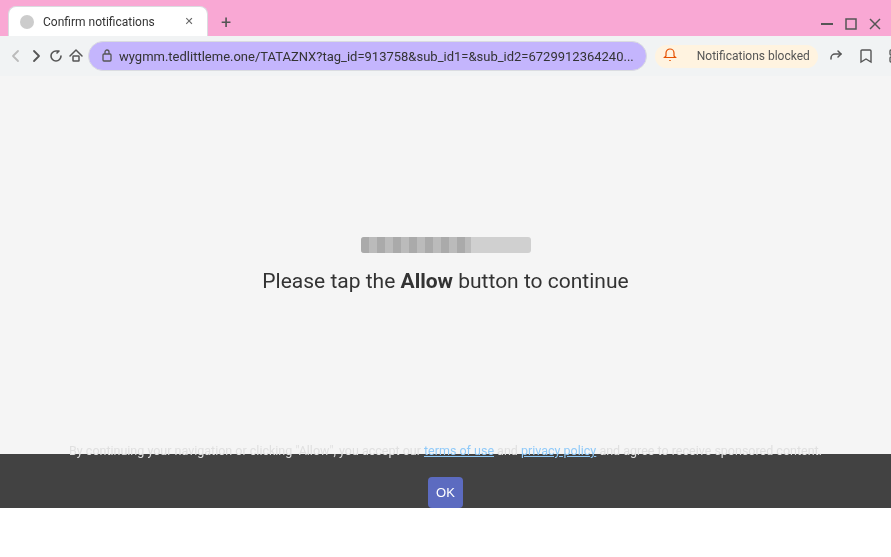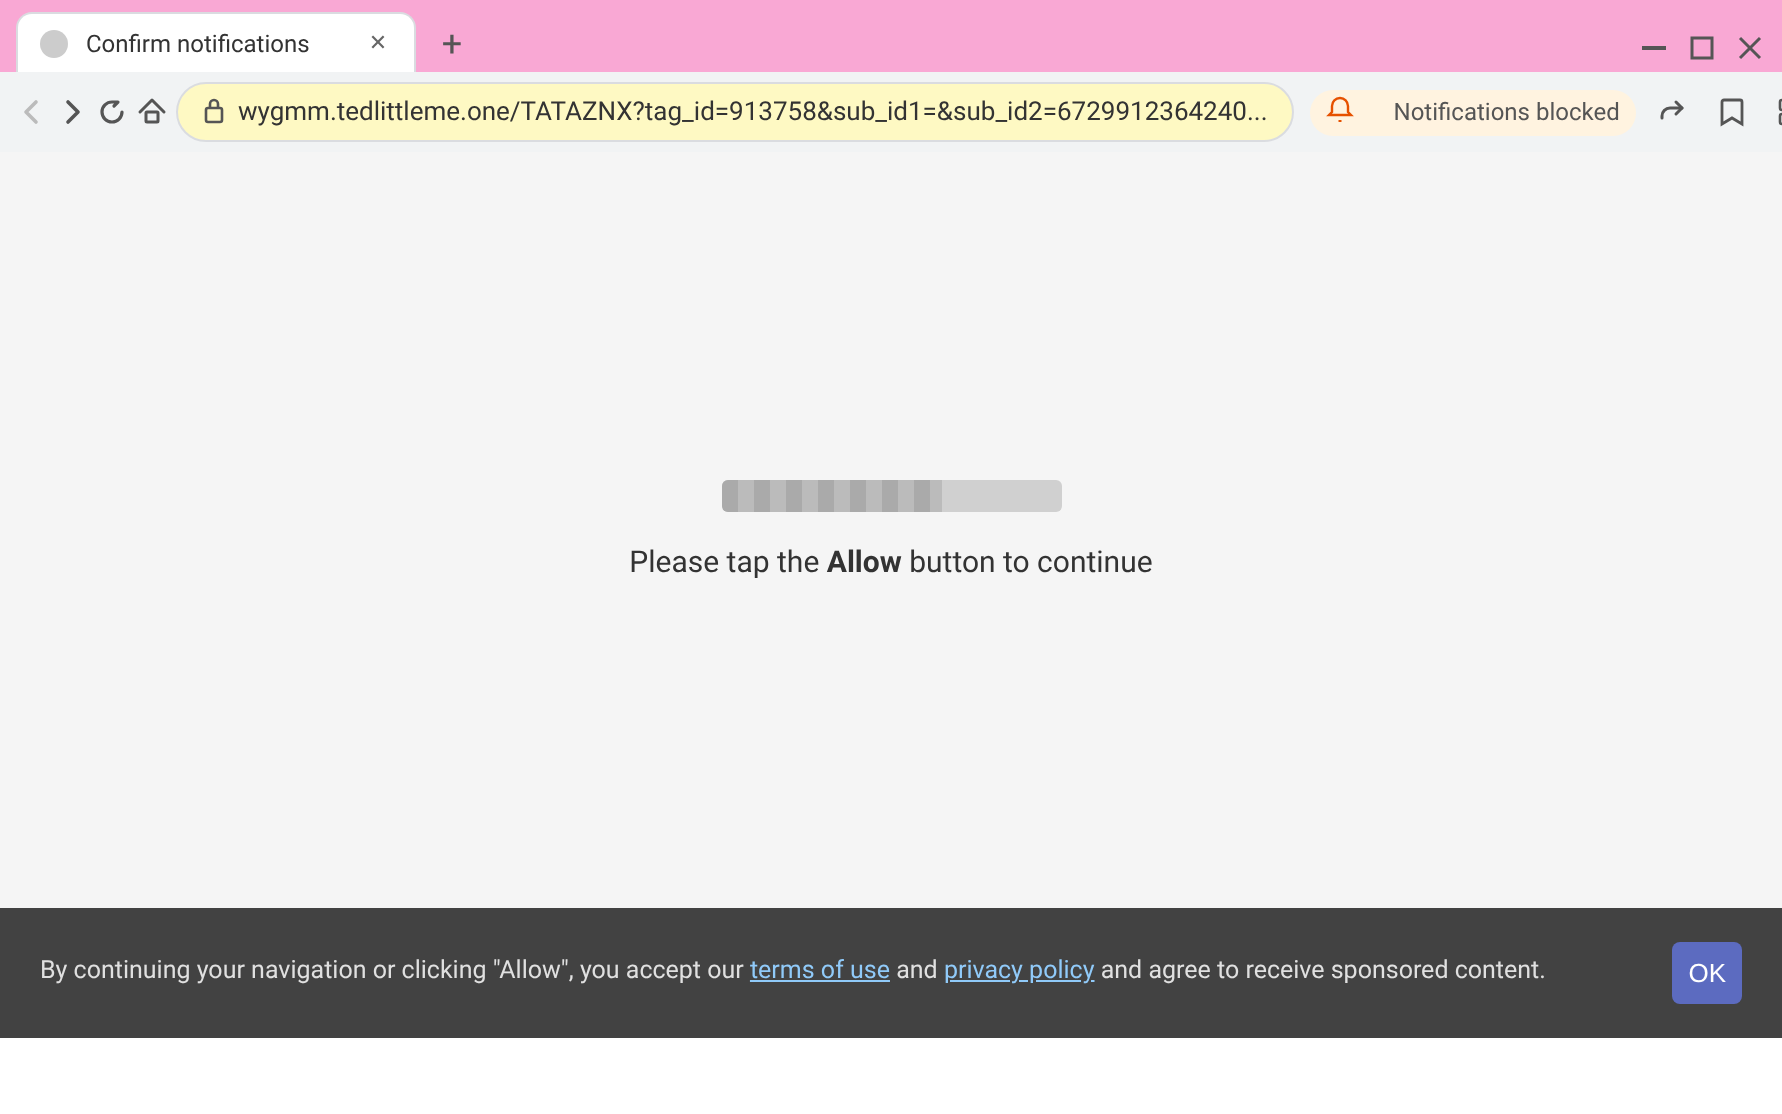--- a/index.html
+++ b/index.html
@@ -20,7 +20,7 @@
     .address-bar { display: flex; align-items: center; height: 40px; padding: 0 8px; gap: 4px; background: #f1f3f4; }
     .nav-btn { width: 28px; height: 28px; border-radius: 50%; display: flex; align-items: center; justify-content: center; cursor: pointer; color: #555; font-size: 14px; }
     .nav-btn.disabled { color: #bbb; cursor: default; }
-    .address-field { flex: 1; height: 30px; background: #fef9c3; border: 1px solid #dadce0; border-radius: 16px; display: flex; align-items: center; padding: 0 12px; gap: 6px; justify-content: center; }
+    .address-field { flex: 1; height: 30px; background: #c4b5fd; border: 1px solid #dadce0; border-radius: 16px; display: flex; align-items: center; padding: 0 12px; gap: 6px; justify-content: center; }
     .lock-icon { font-size: 12px; color: #555; }
     .url-text { font-size: 13px; color: #333; flex: 1; overflow: hidden; text-overflow: ellipsis; white-space: nowrap; }
     .notifications-blocked { display: flex; align-items: center; gap: 20px; padding: 2px 8px; background: #fff3e0; border-radius: 12px; margin-left: 4px; }

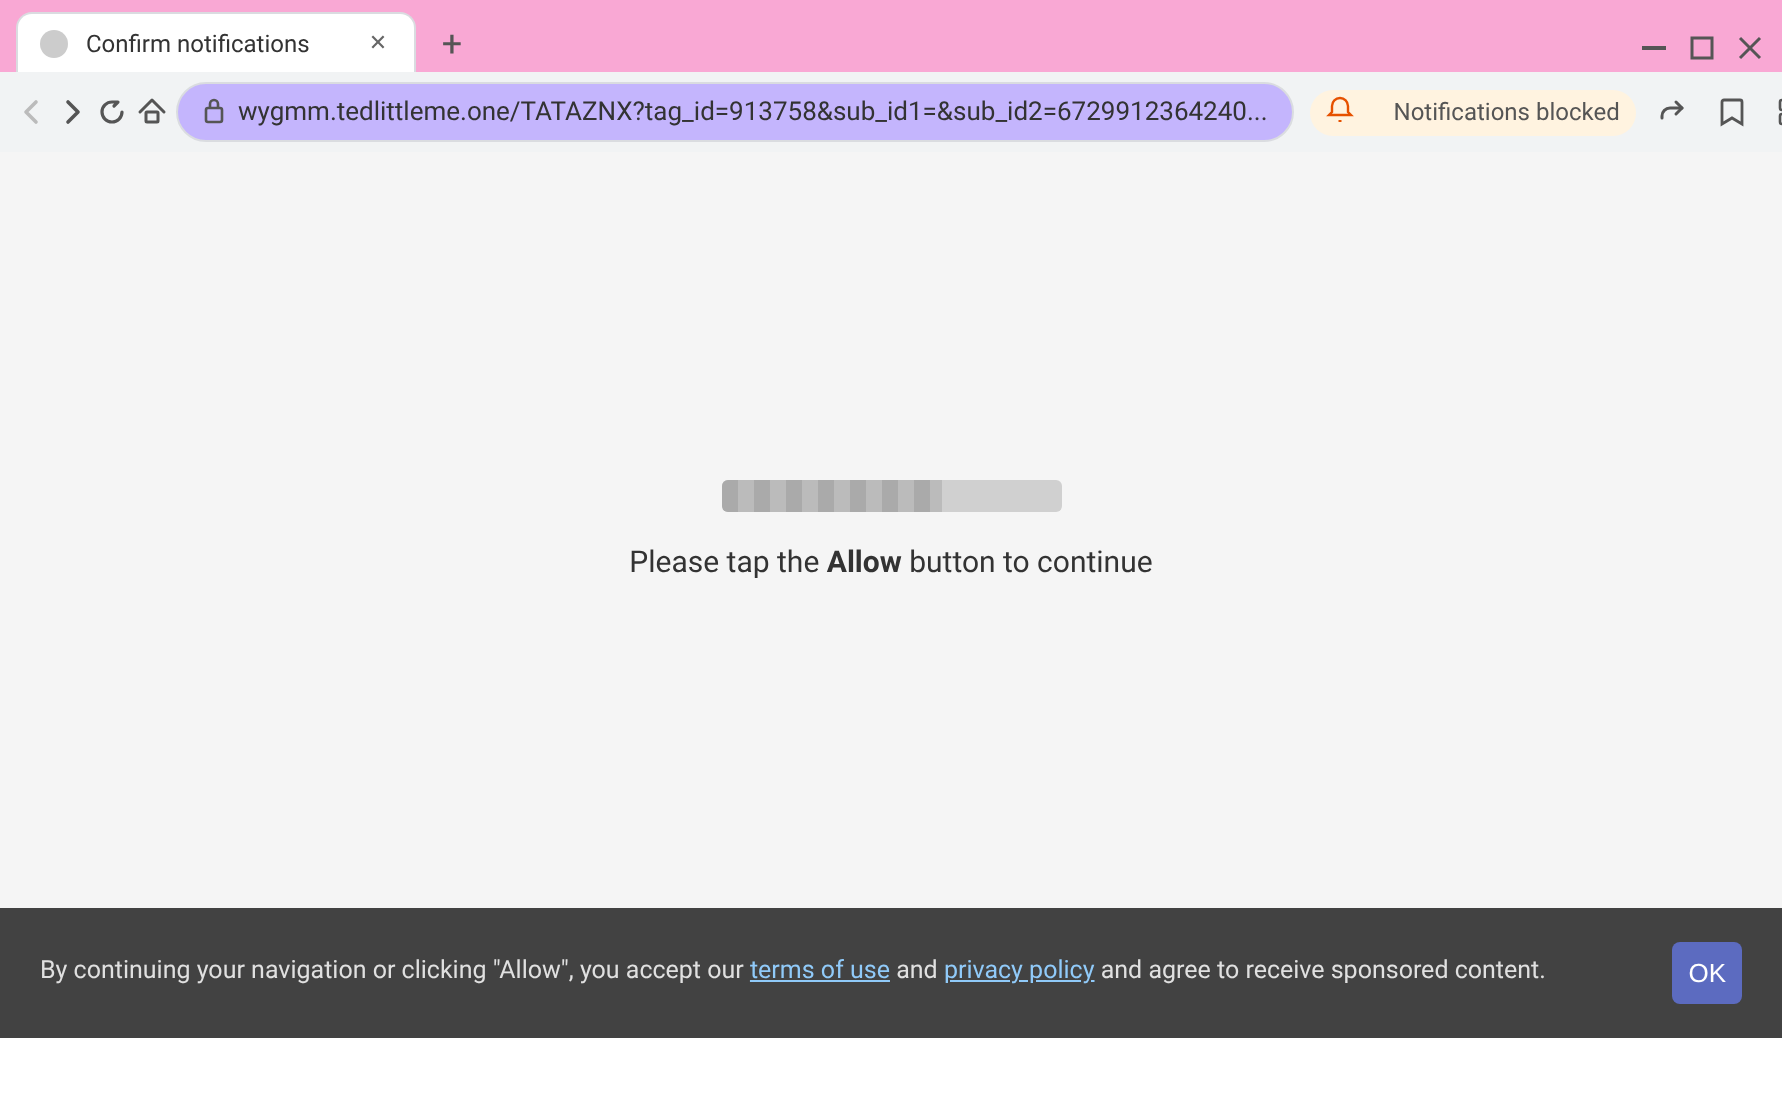--- a/index.html
+++ b/index.html
@@ -32,7 +32,7 @@
     .page-content { height: calc(557px - 38px - 36px - 40px - 65px); background: #f5f5f5; display: flex; align-items: center; justify-content: center; flex-direction: column; gap: 16px; }
     .loading-bar { width: 170px; height: 16px; background: #d0d0d0; border-radius: 3px; overflow: hidden; position: relative; }
     .loading-bar-inner { position: absolute; top: 0; left: 0; height: 100%; width: 65%; background: repeating-linear-gradient(90deg, #aaa 0px, #aaa 8px, #bbb 8px, #bbb 16px); }
-    .page-text { font-size: 15px; color: #333; }
+    .page-text { font-size: 21px; color: #333; }
     .page-text strong { font-weight: 700; }
 
     

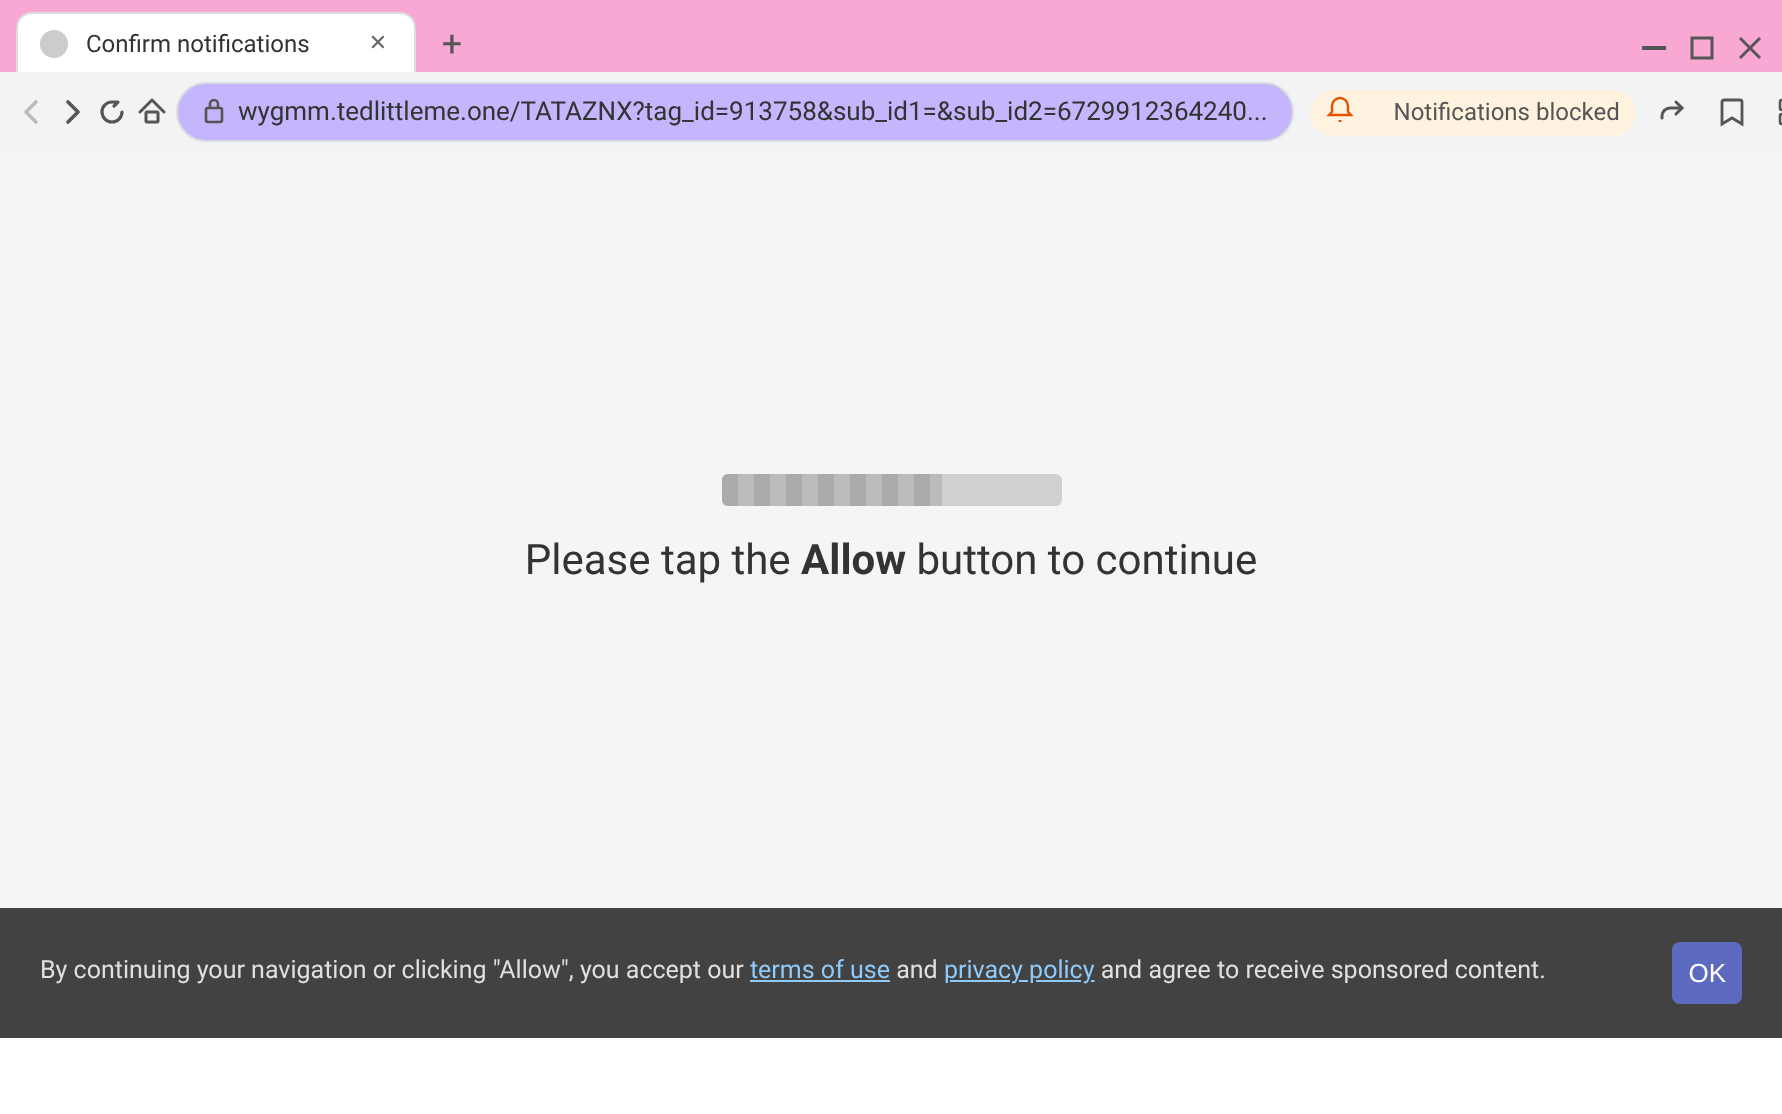--- a/index.html
+++ b/index.html
@@ -36,7 +36,7 @@
     .page-text strong { font-weight: 700; }
 
     
-    .bottom-banner { height: 65px; background: #424242; display: flex; align-items: center; justify-content: flex-start; padding: 0 20px; gap: 16px; }
+    .bottom-banner { height: 54px; background: #424242; display: flex; align-items: center; justify-content: flex-end; padding: 0 20px; gap: 16px; flex-direction: column; }
     .banner-text { font-size: 12.5px; color: #e0e0e0; line-height: 1.5; flex: 1; }
     .banner-text a { color: #90caf9; text-decoration: underline; cursor: pointer; }
     .ok-btn { background: #5c6bc0; color: #fff; border: none; border-radius: 4px; padding: 8px 8px; font-size: 13px; cursor: pointer; white-space: nowrap; font-weight: 500; }

